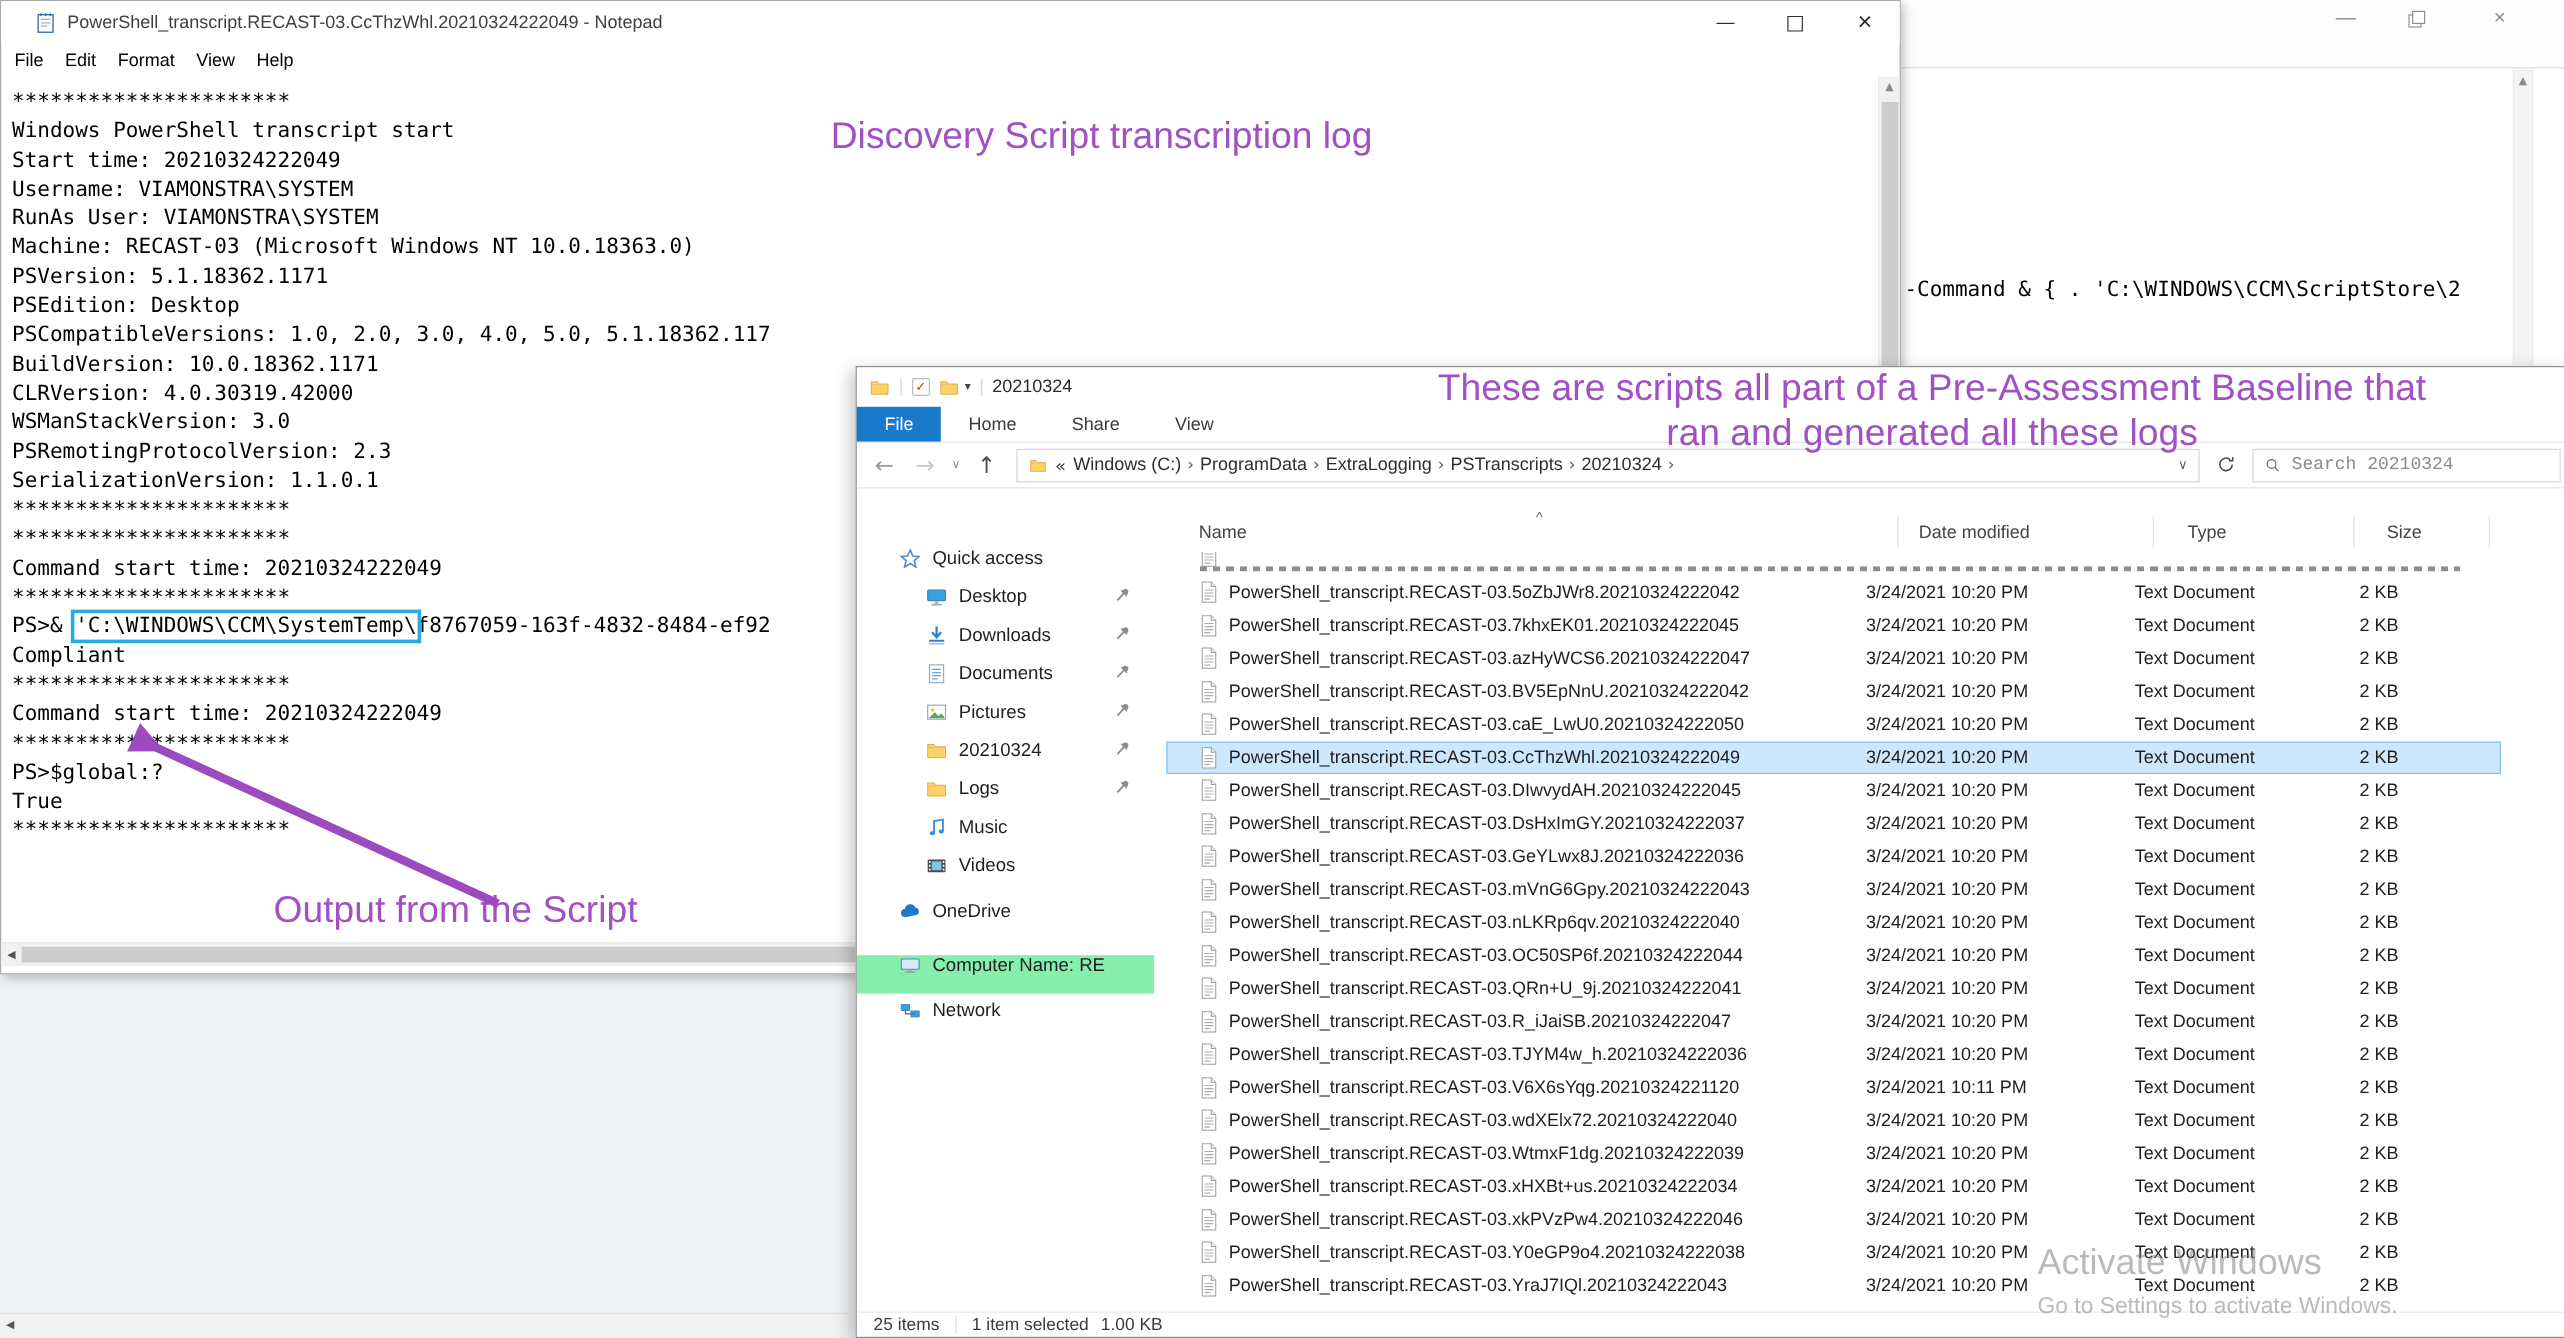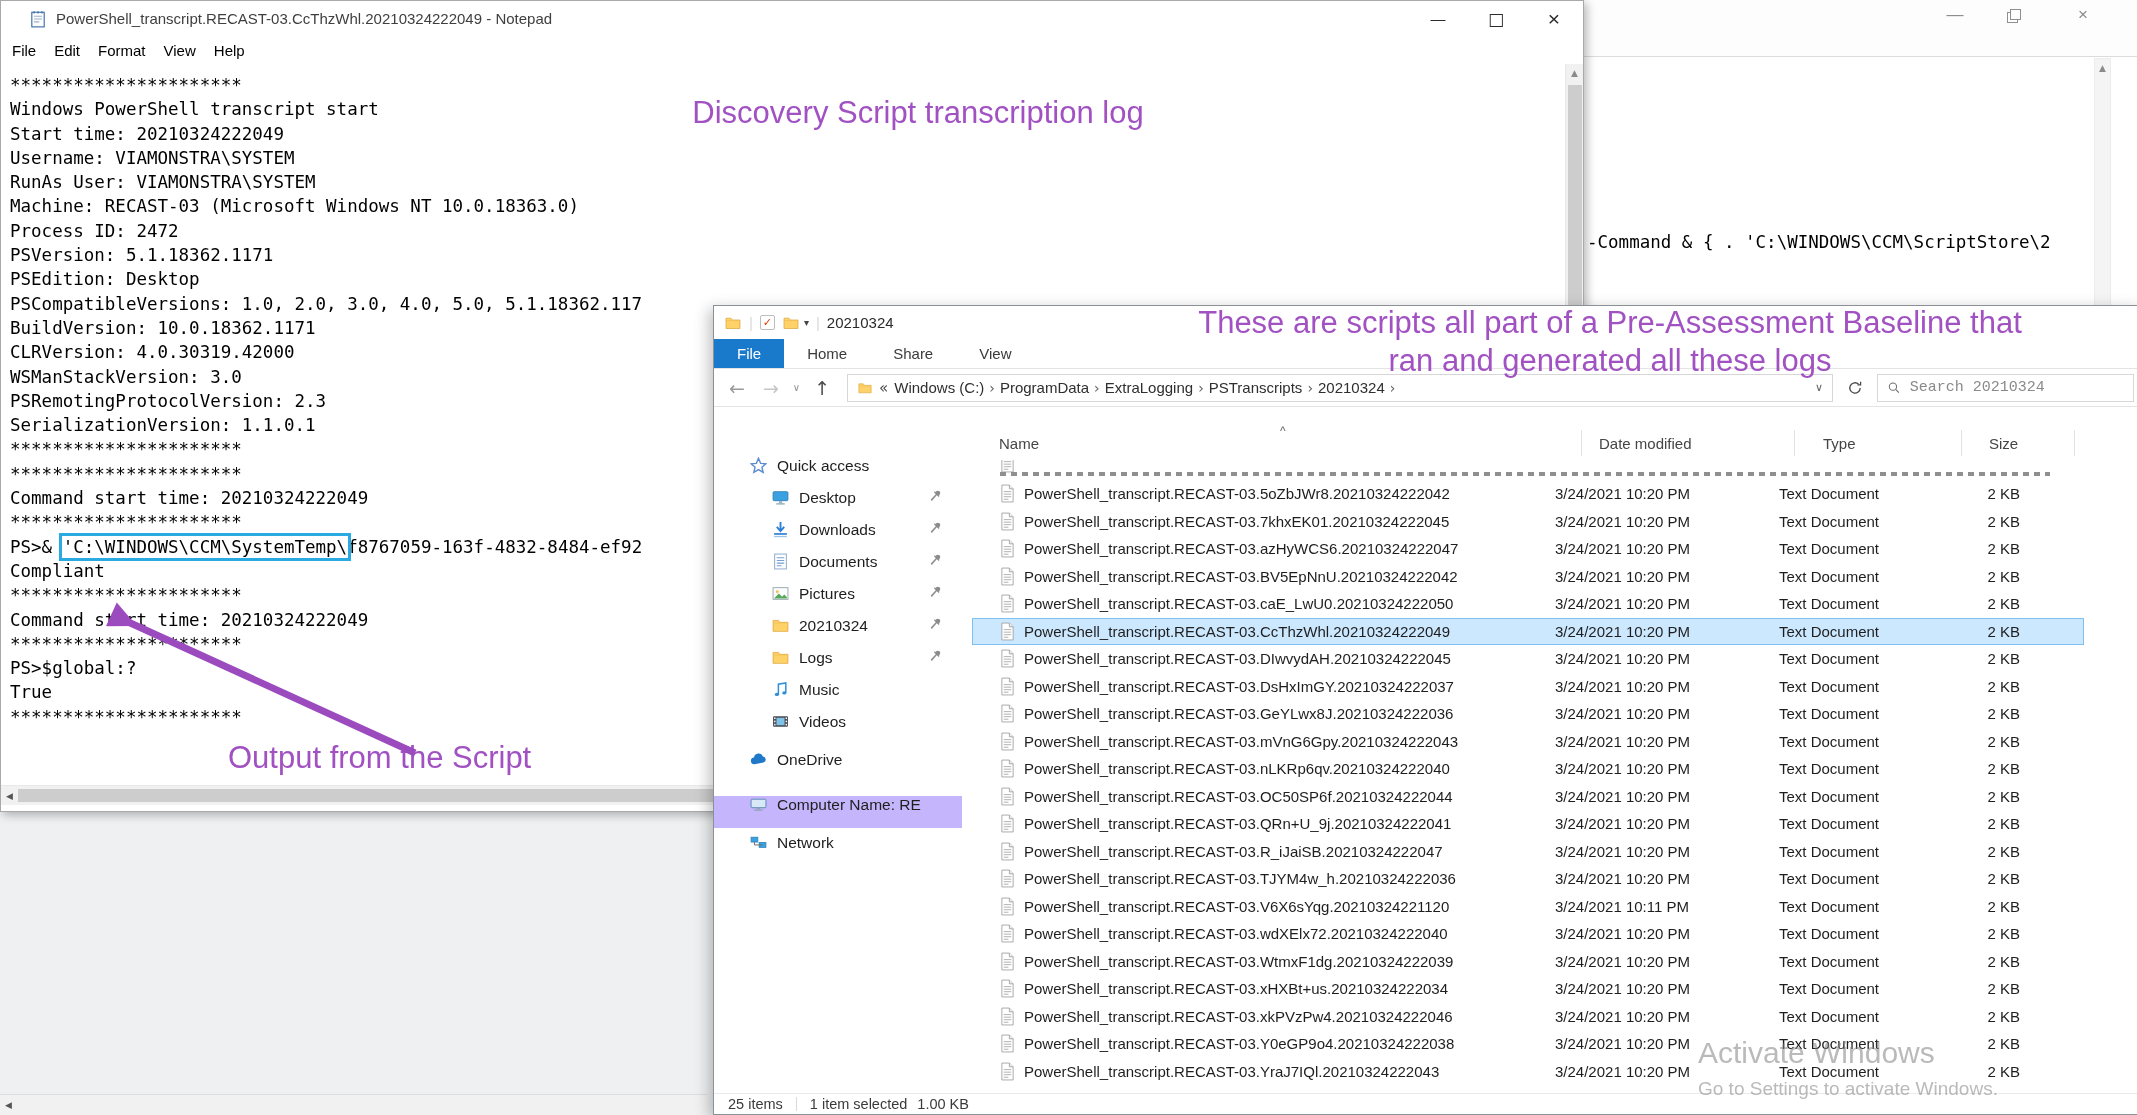--- a/index.html
+++ b/index.html
@@ -235,7 +235,6 @@
         <div class="tline">Username: VIAMONSTRA\SYSTEM</div>
         <div class="tline">RunAs User: VIAMONSTRA\SYSTEM</div>
         <div class="tline">Machine: RECAST-03 (Microsoft Windows NT 10.0.18363.0)</div>
-        <div class="tline">Process ID: 2472</div>
         <div class="tline">PSVersion: 5.1.18362.1171</div>
         <div class="tline">PSEdition: Desktop</div>
         <div class="tline">PSCompatibleVersions: 1.0, 2.0, 3.0, 4.0, 5.0, 5.1.18362.117</div>

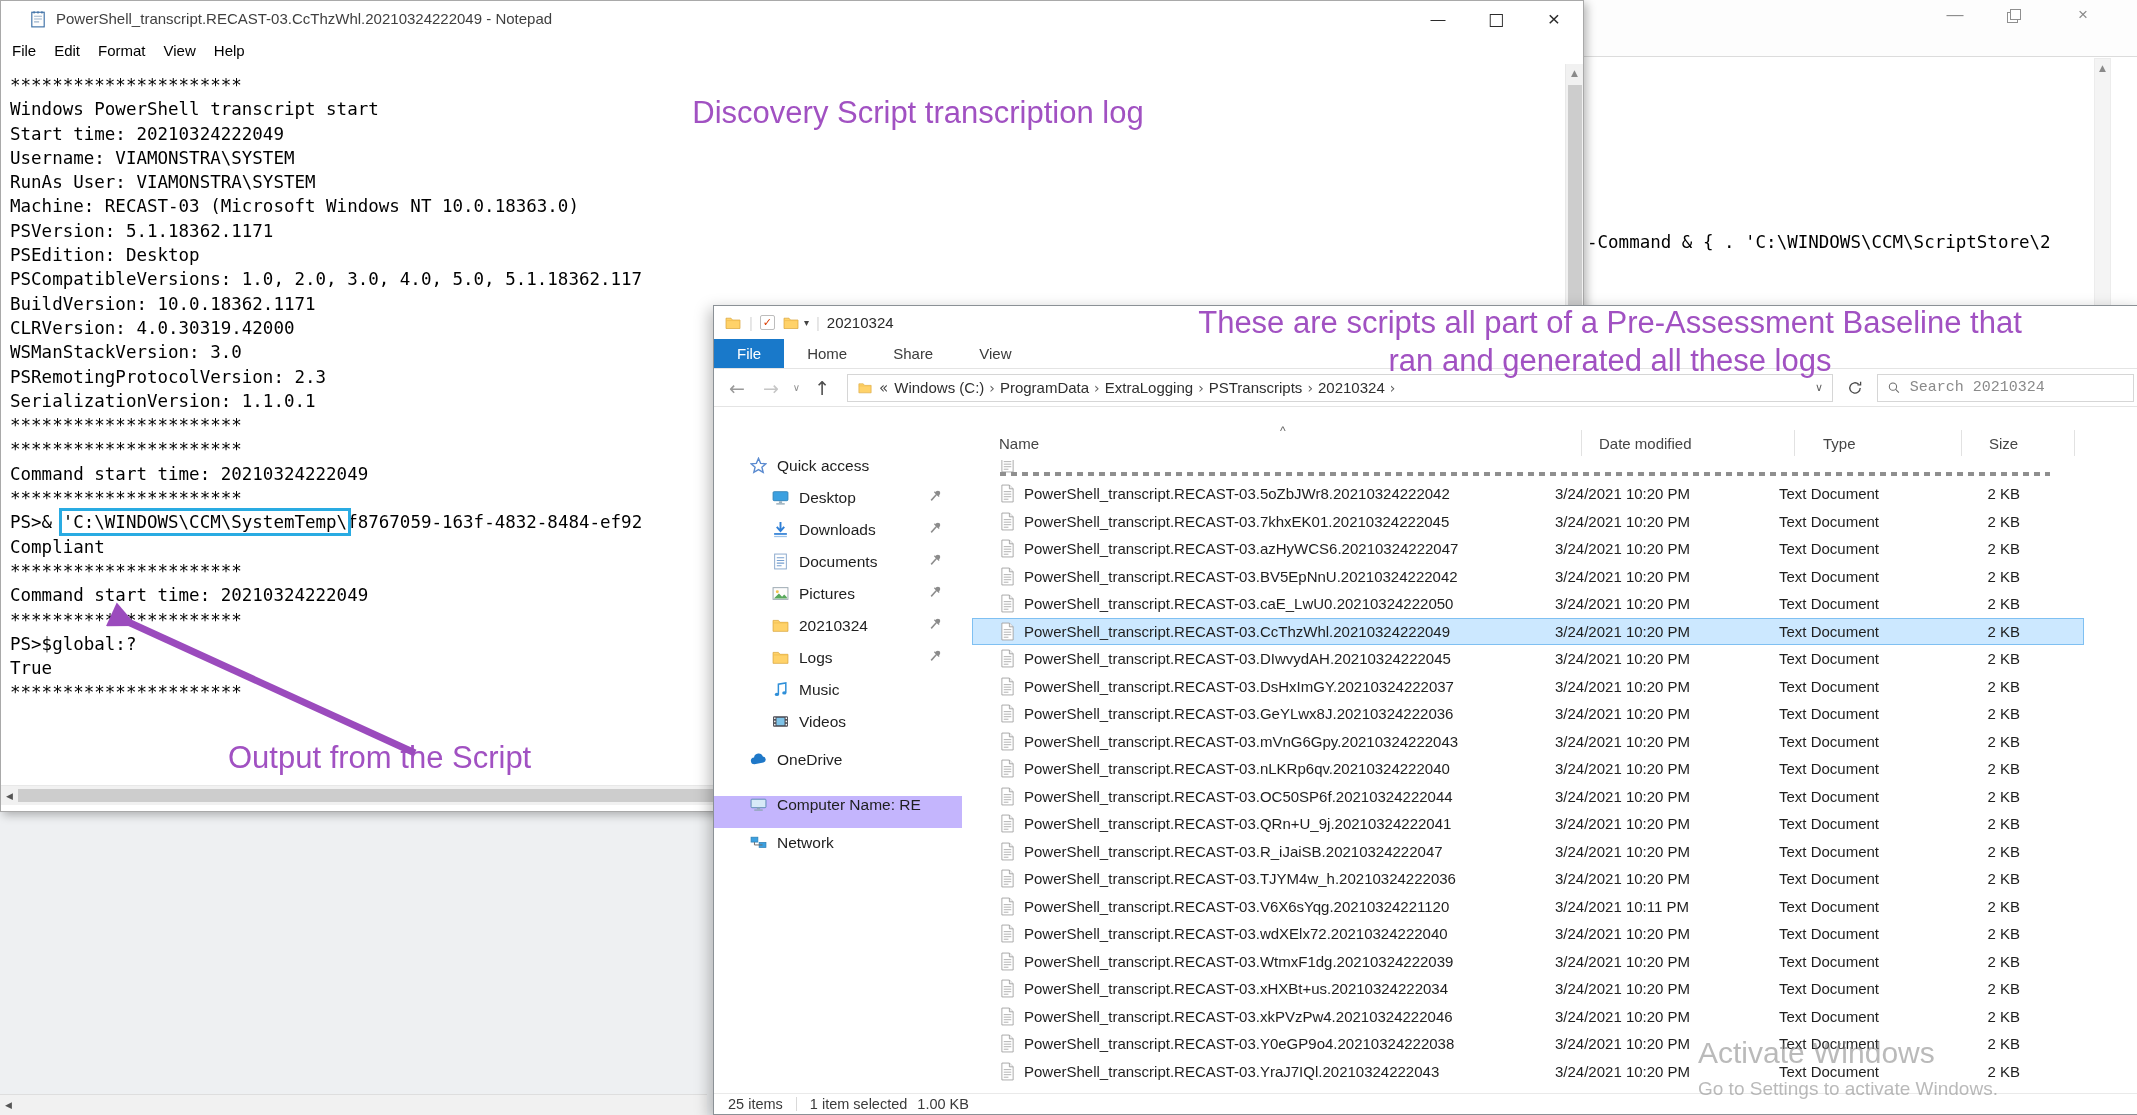--- a/index.html
+++ b/index.html
@@ -87,7 +87,7 @@
   .c-name{width:531px;white-space:nowrap;overflow:hidden}
   .c-date{width:224px;white-space:nowrap}
   .c-type{width:166px;white-space:nowrap}
-  .c-size{width:75px;text-align:right;white-space:nowrap}
+  .c-size{width:75px;text-align:center;white-space:nowrap}
   .smudge{display:none}
   .row.partial{height:21px;overflow:hidden}
   .row.partial > *{transform:translateY(-6px)}

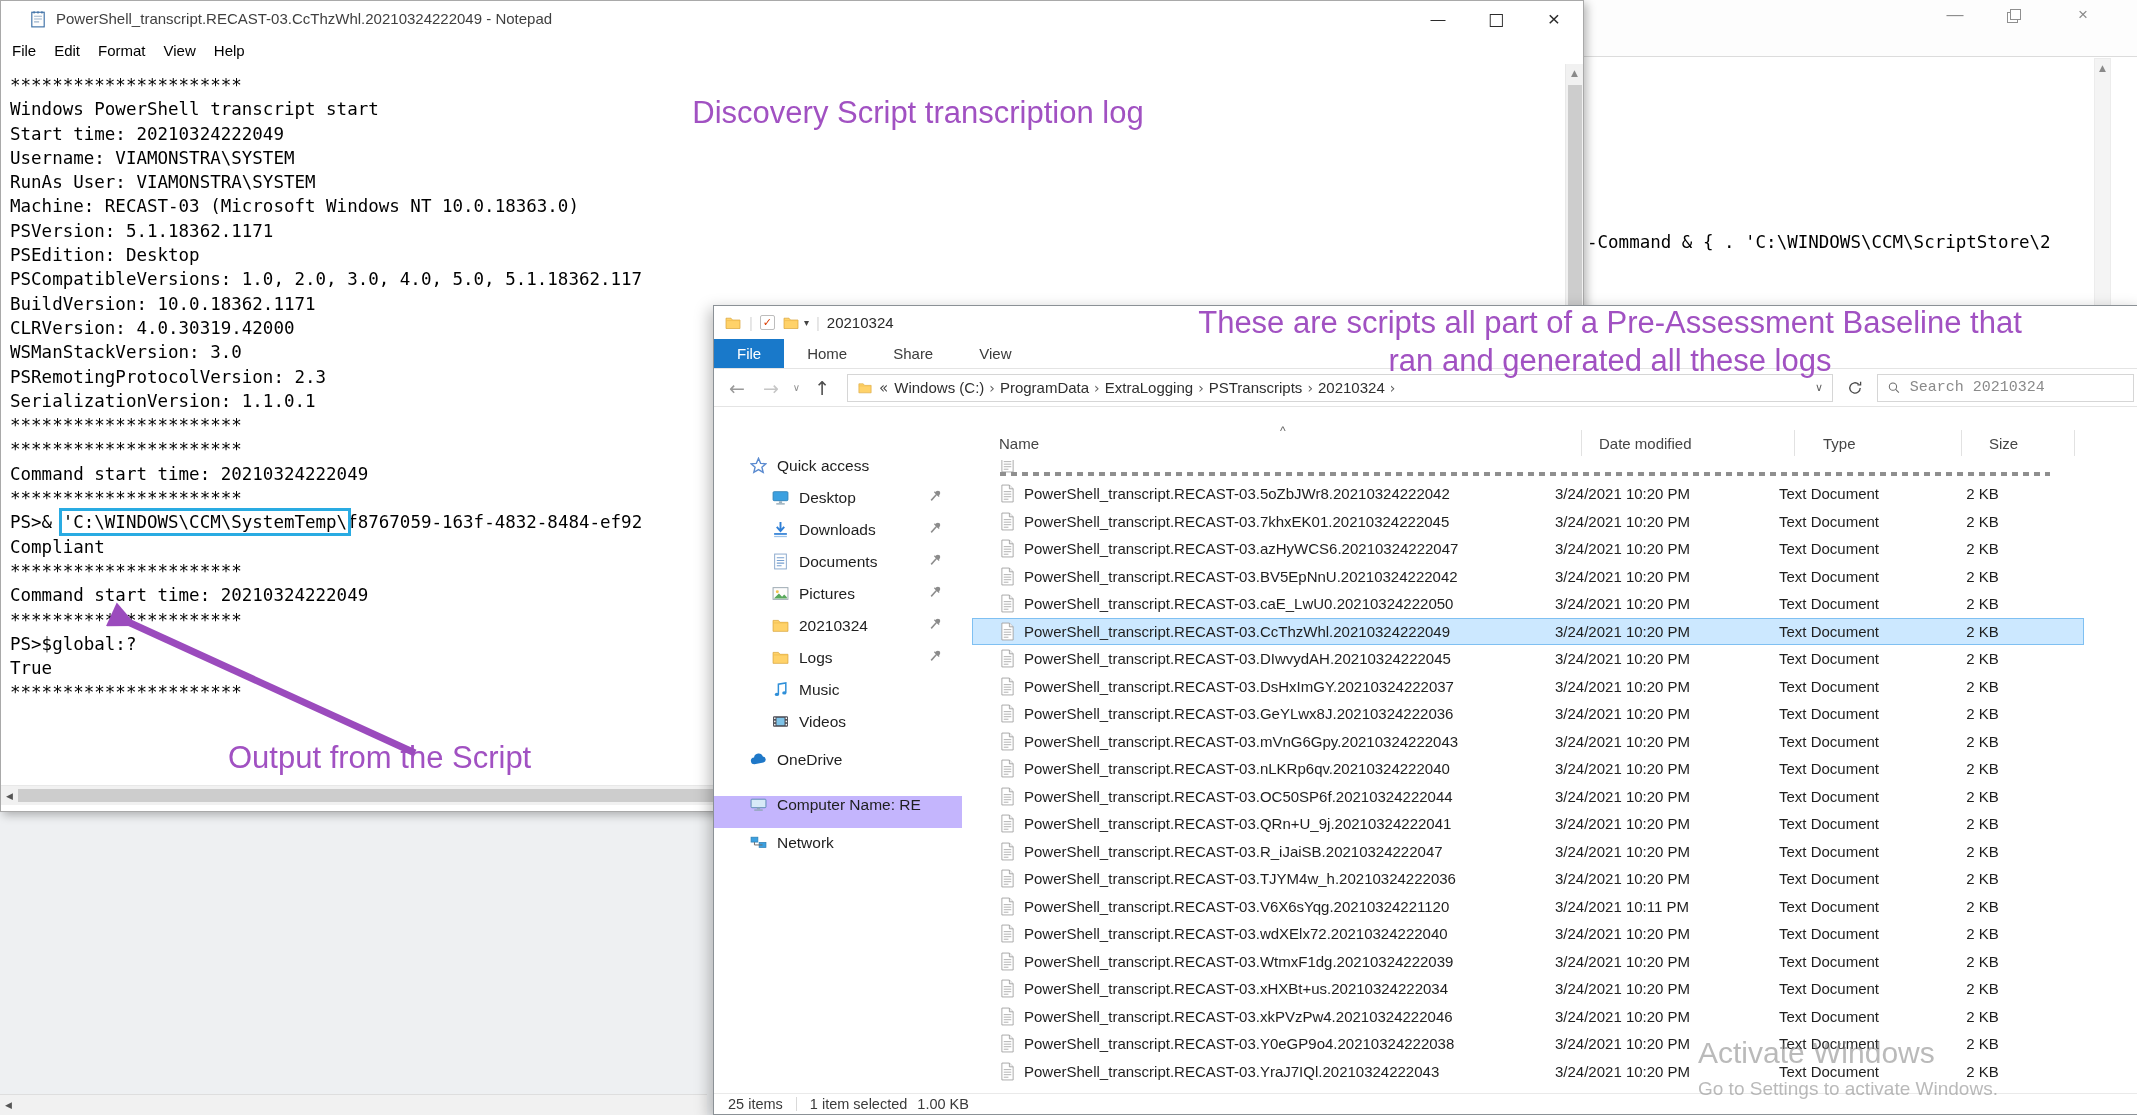--- a/index.html
+++ b/index.html
@@ -68,7 +68,7 @@
   .sidebar{width:248px;padding-top:50px;overflow:hidden}
   .side-item{height:32px;display:flex;padding-left:36px;gap:10px;font-size:15.5px;color:#1e1e1e;position:relative;white-space:nowrap}
   .side-item.child{padding-left:58px}
-  .side-item.sel{background:#c4b5fd}
+  .side-item.sel{background:#86efac}
   .side-item.gap{margin-top:6px}
   .side-item.gap2{margin-top:13px}
   .side-ic{width:17px;height:17px;flex:none}

